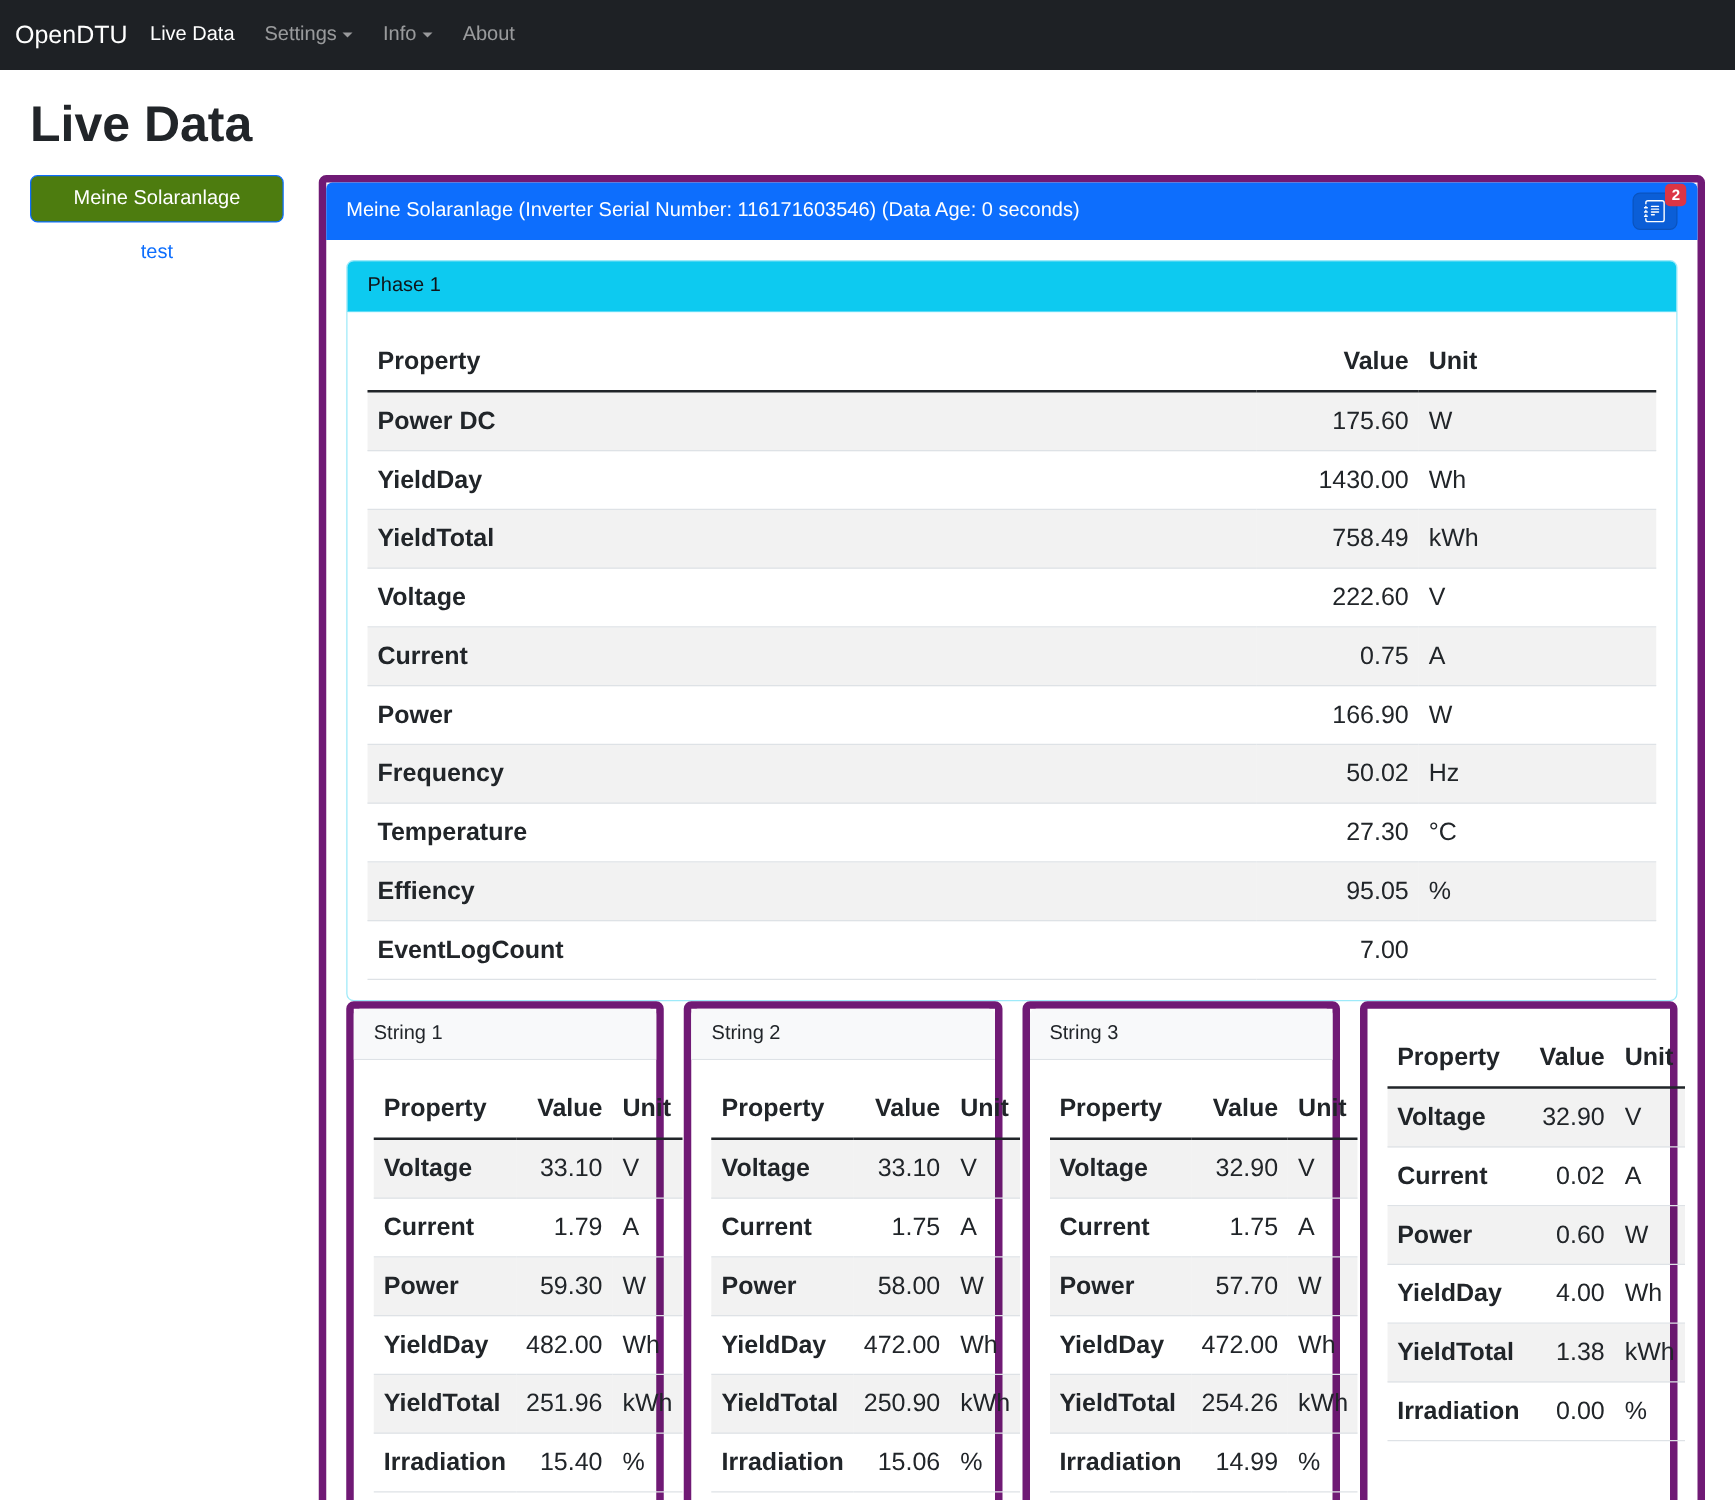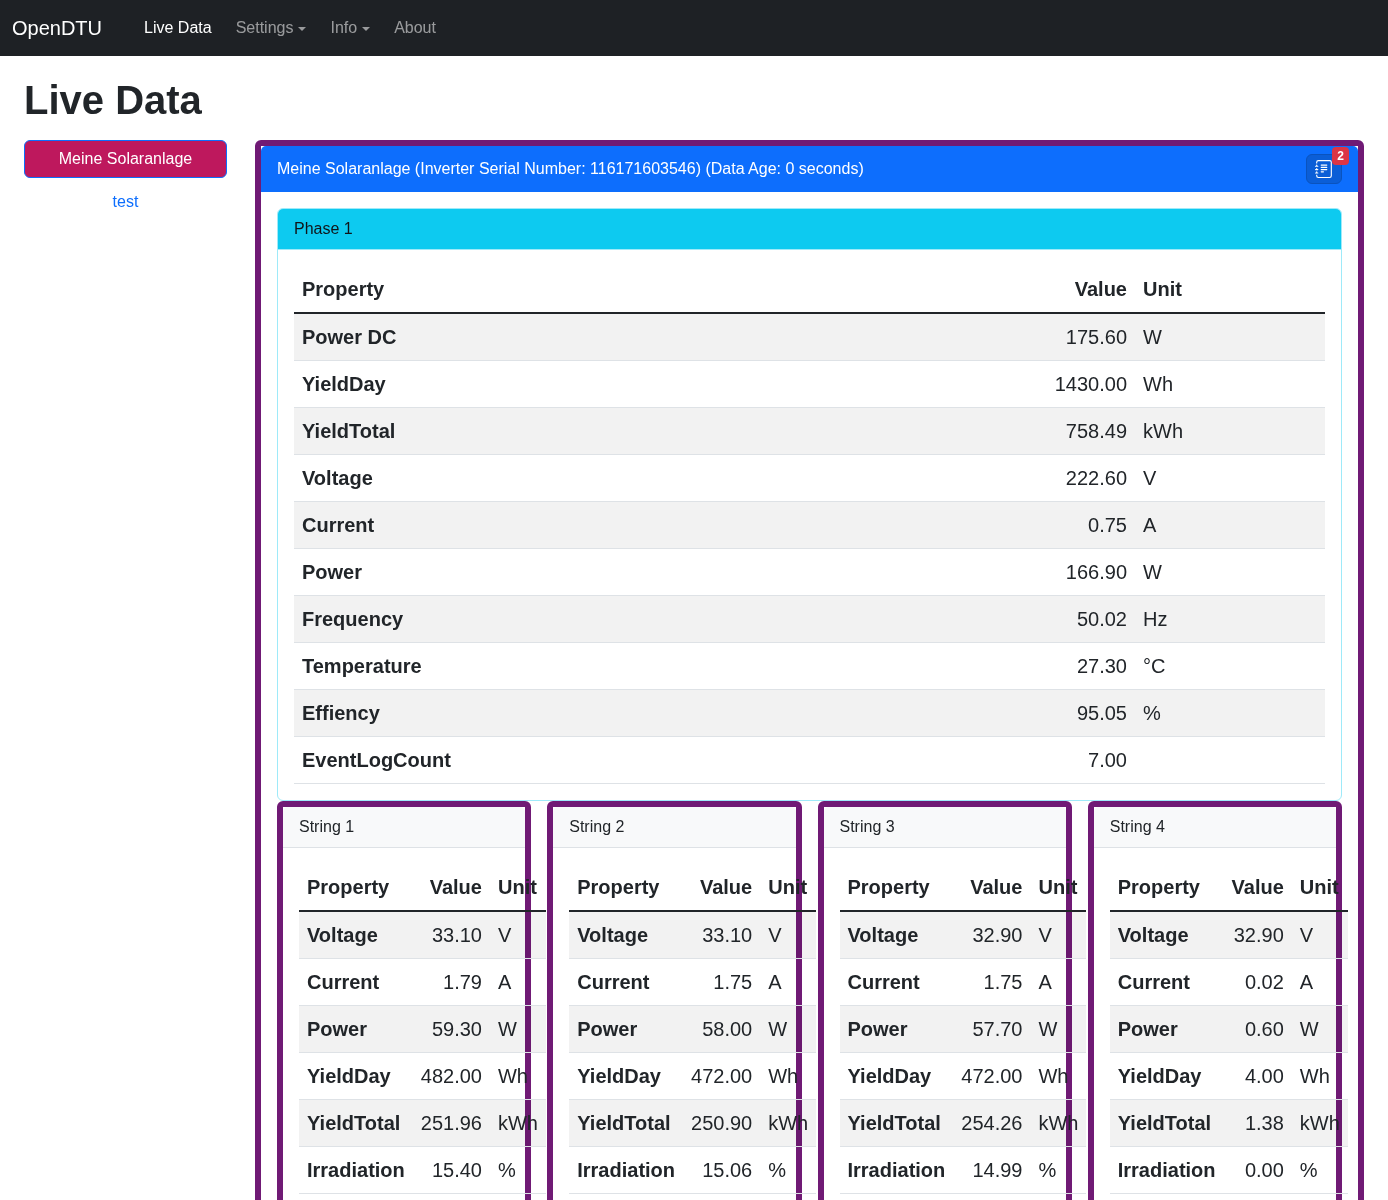--- a/index.html
+++ b/index.html
@@ -25,7 +25,7 @@
     color: #fff;
     font-size: 20px;
     font-weight: 500;
-    margin-right: 34px;
+    margin-right: 10px;
     cursor: pointer;
     text-decoration: none;
   }

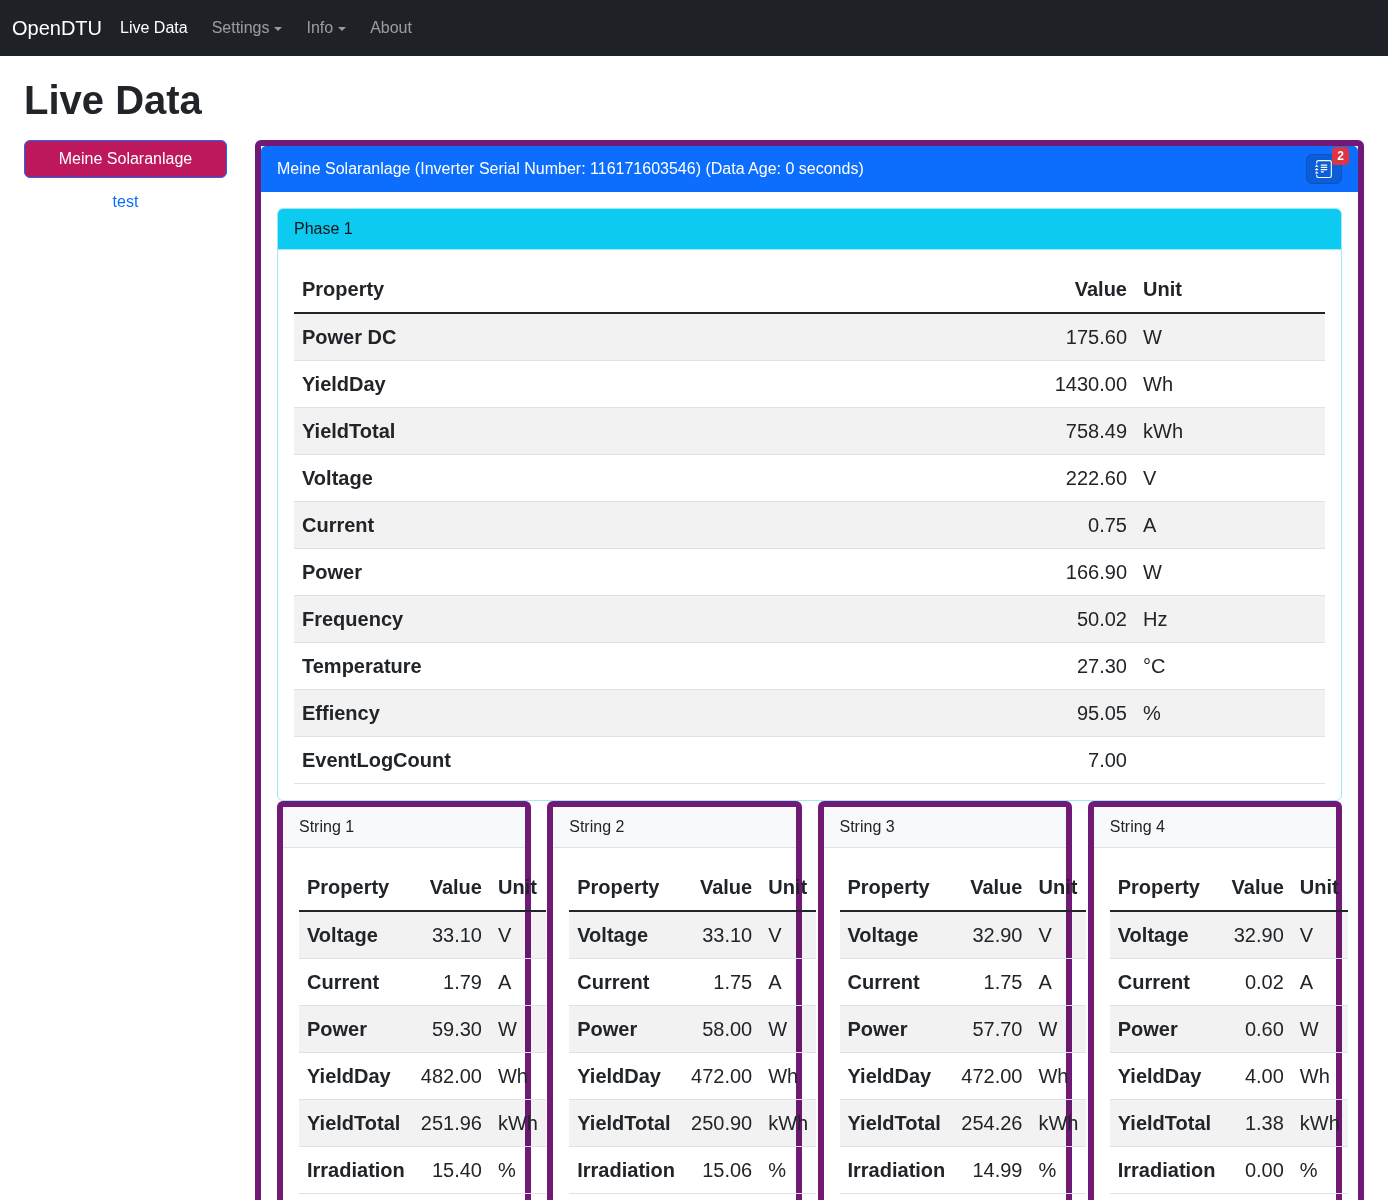--- a/index.html
+++ b/index.html
@@ -60,7 +60,7 @@
   .inverter-select-btn {
     display: block;
     width: 100%;
-    background: #be185d;
+    background: #4d7c0f;
     border: 1px solid #0d6efd;
     color: #fff;
     font-family: inherit;

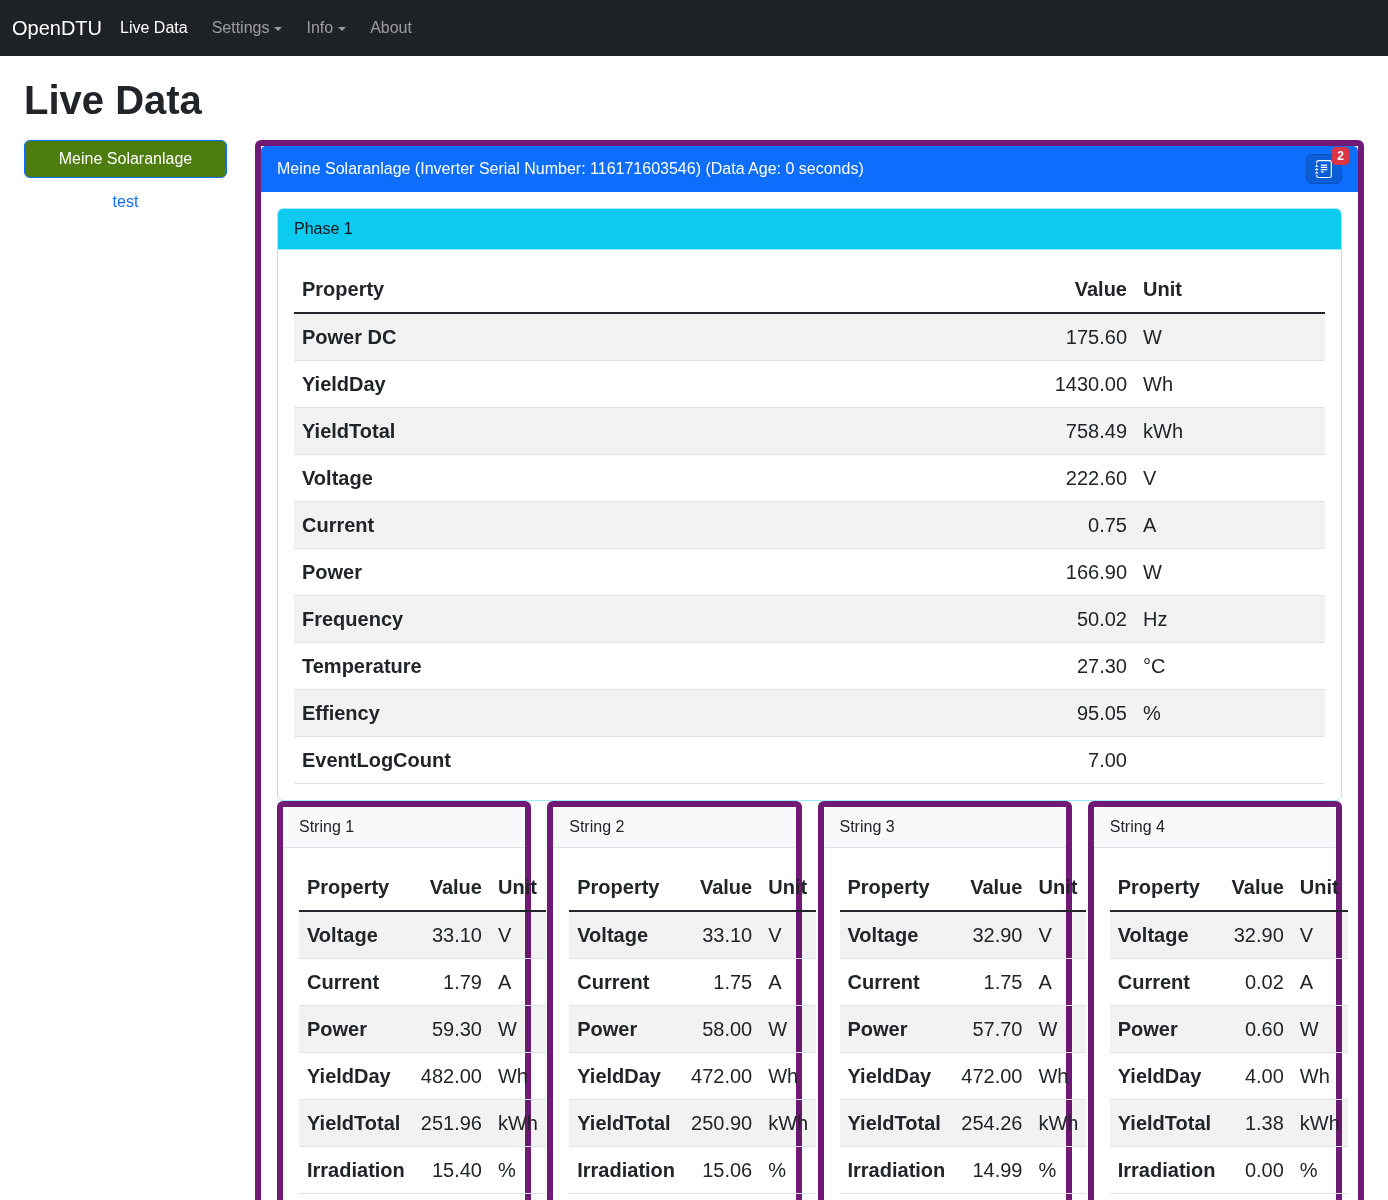--- a/index.html
+++ b/index.html
@@ -453,7 +453,6 @@
             </div>
 
             <div class="card string-card">
-              <div class="card-header">String 4</div>
               <div class="card-body">
                 <table class="data-table string-table">
                   <thead>

